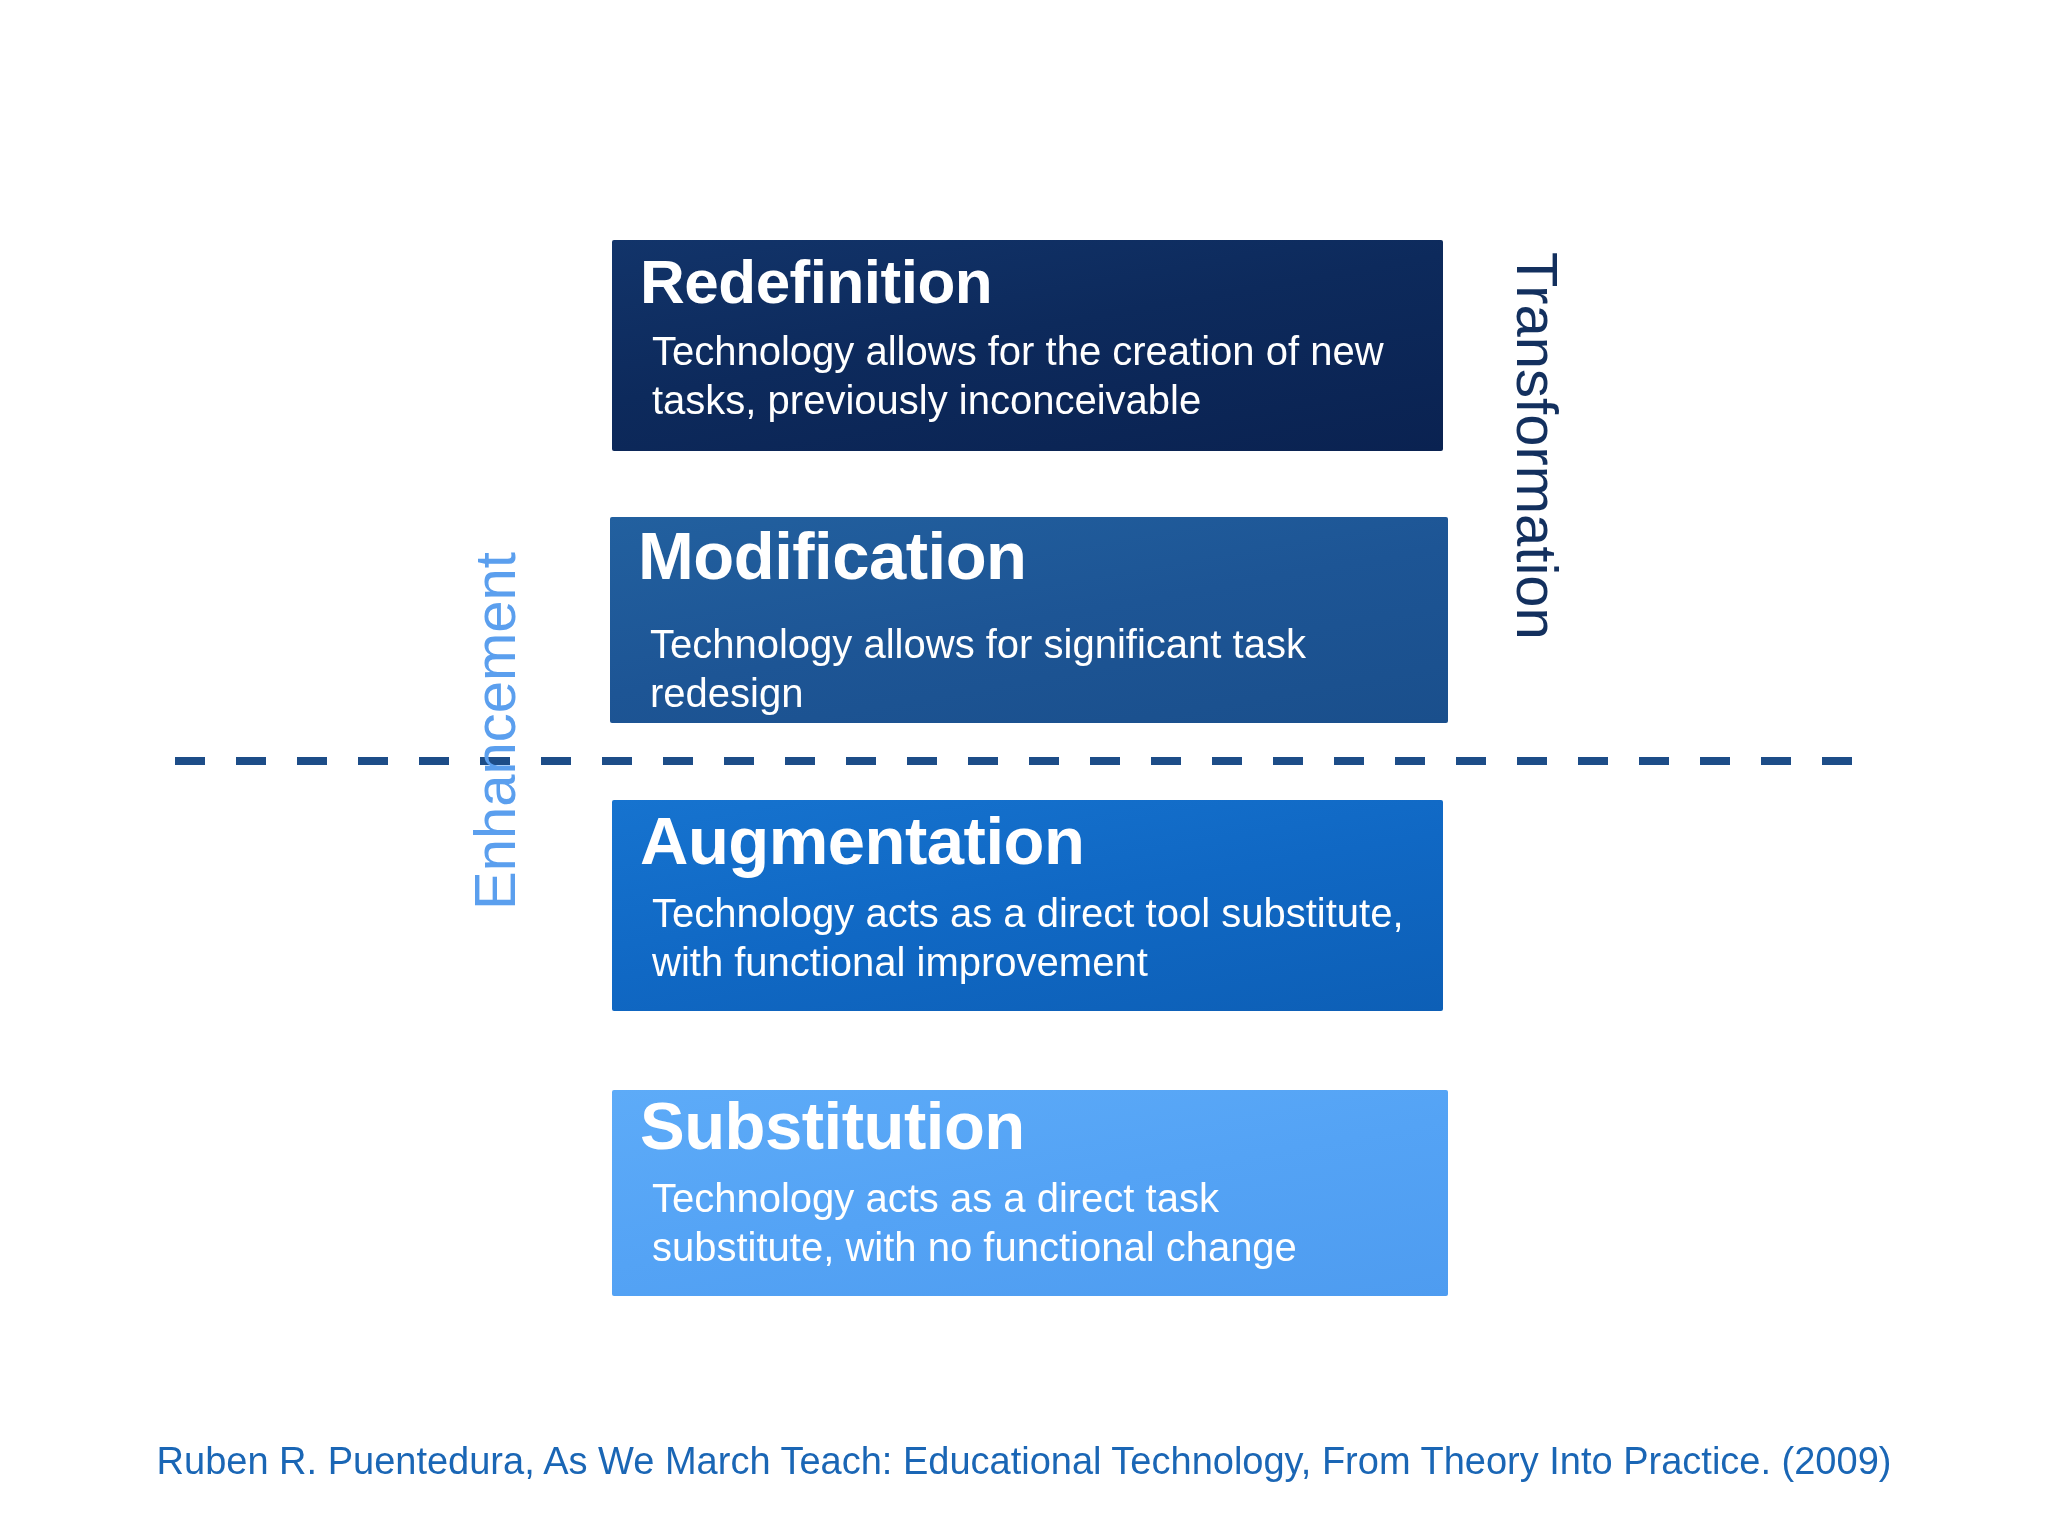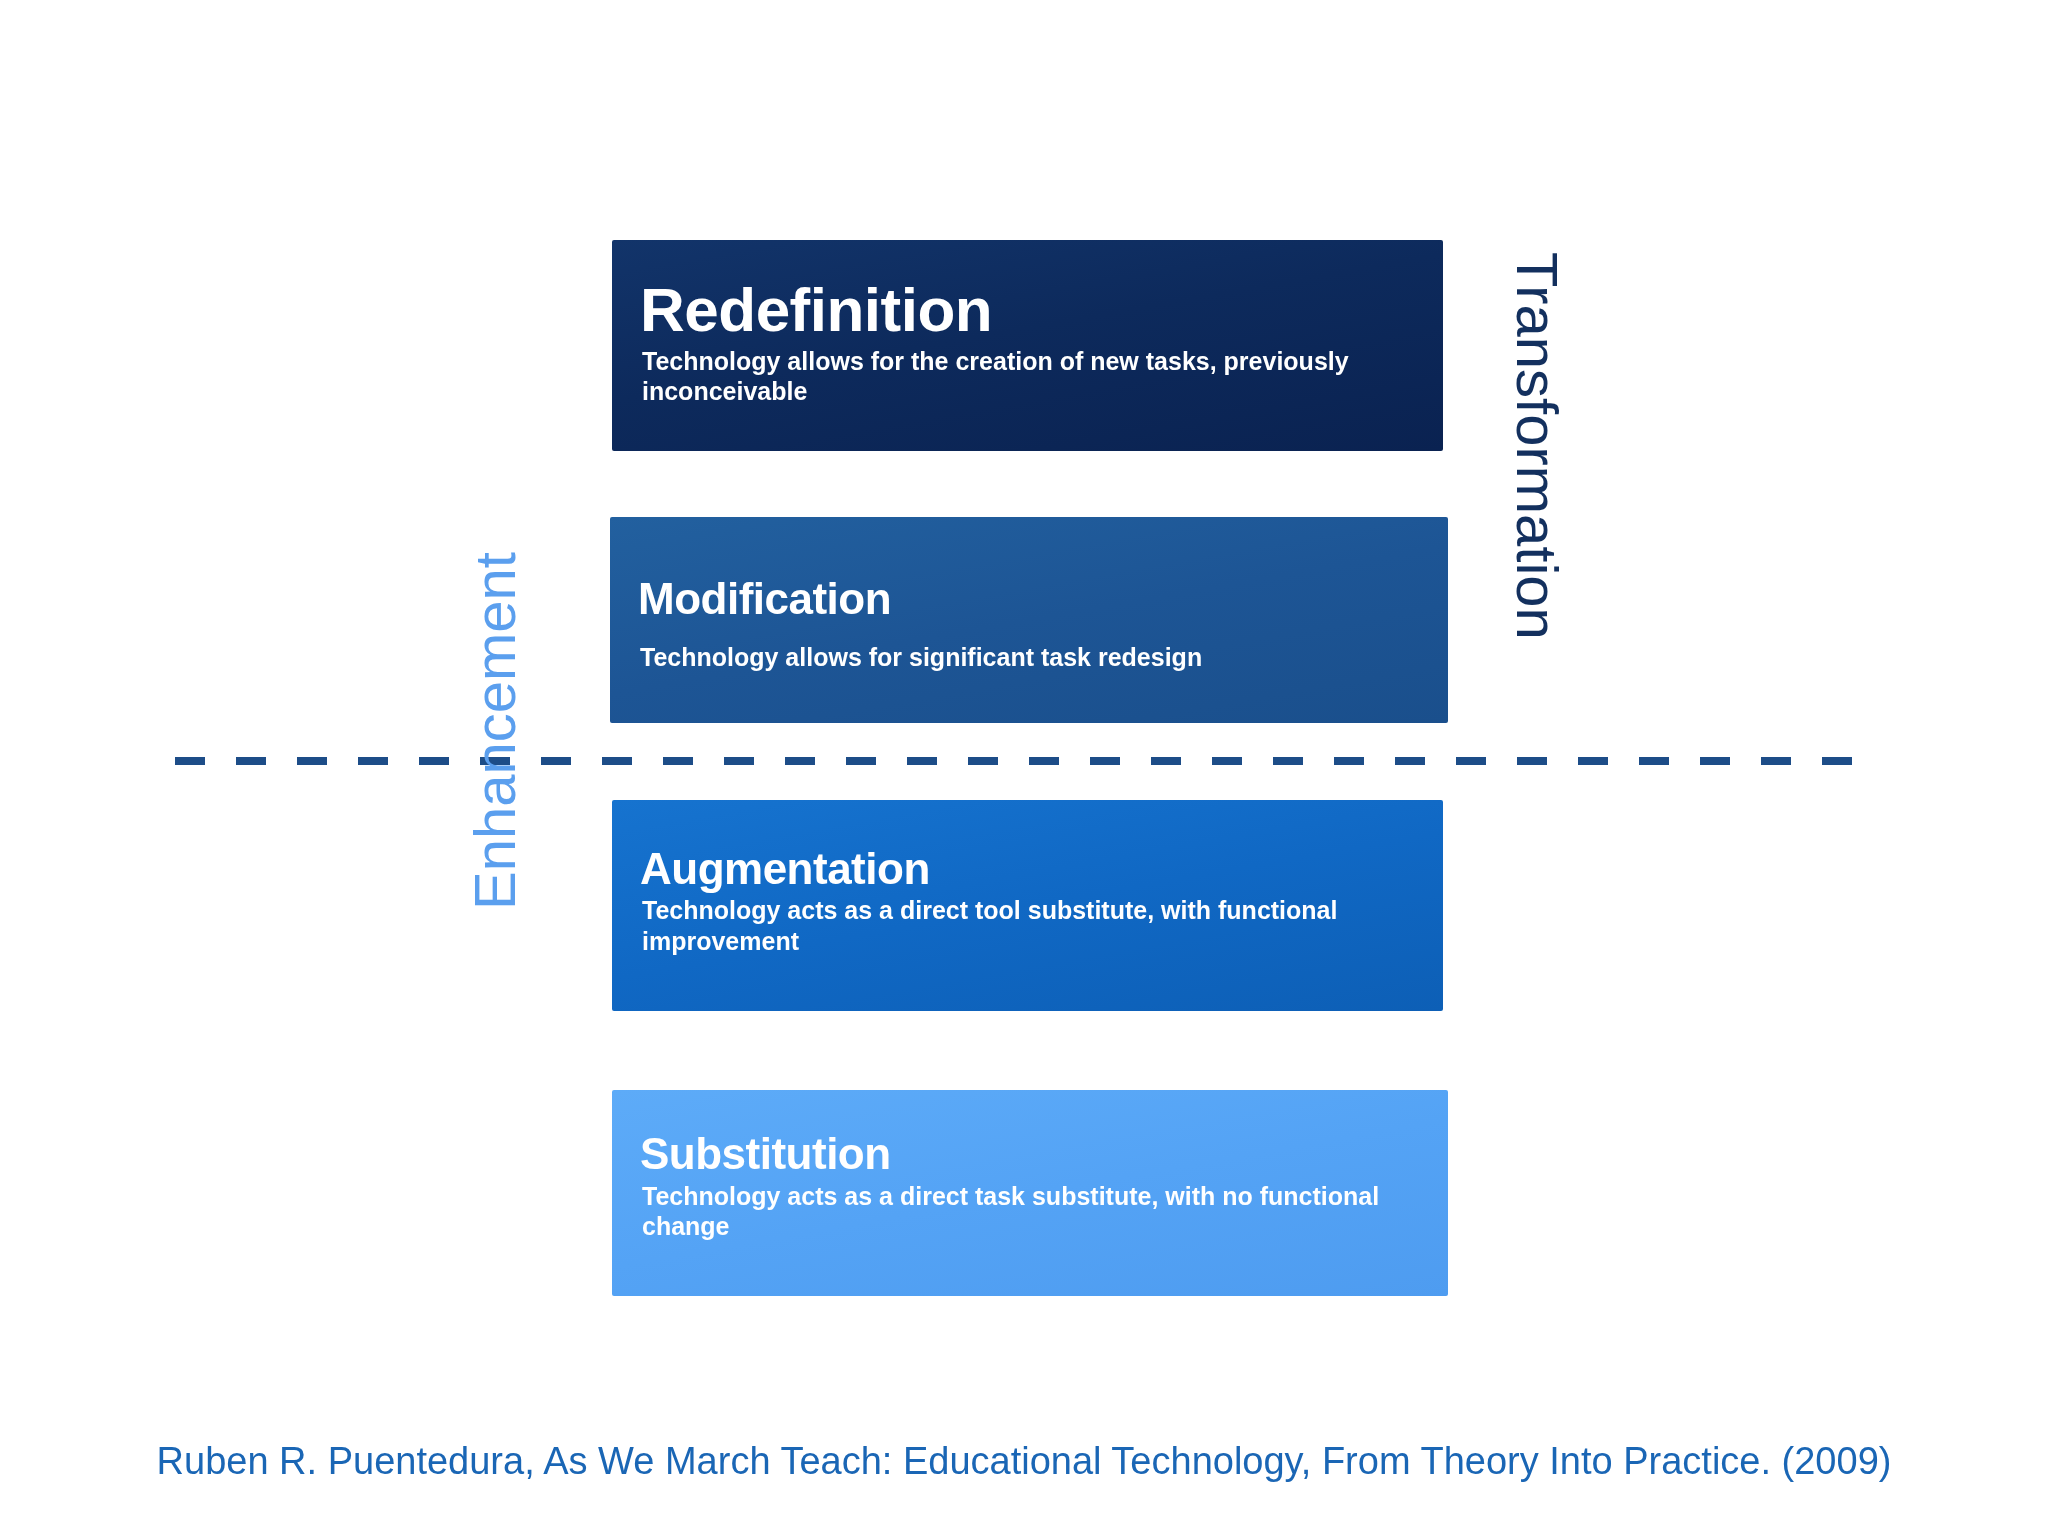--- a/index.html
+++ b/index.html
@@ -44,10 +44,10 @@
   }
 
   .samr-desc {
-    font-size: 25px;
-    font-weight: bold;
+    font-size: 40px;
+    font-weight: normal;
     line-height: 1.22;
-    margin: 2px;
+    margin: 12px;
     max-width: 100%;
   }
 

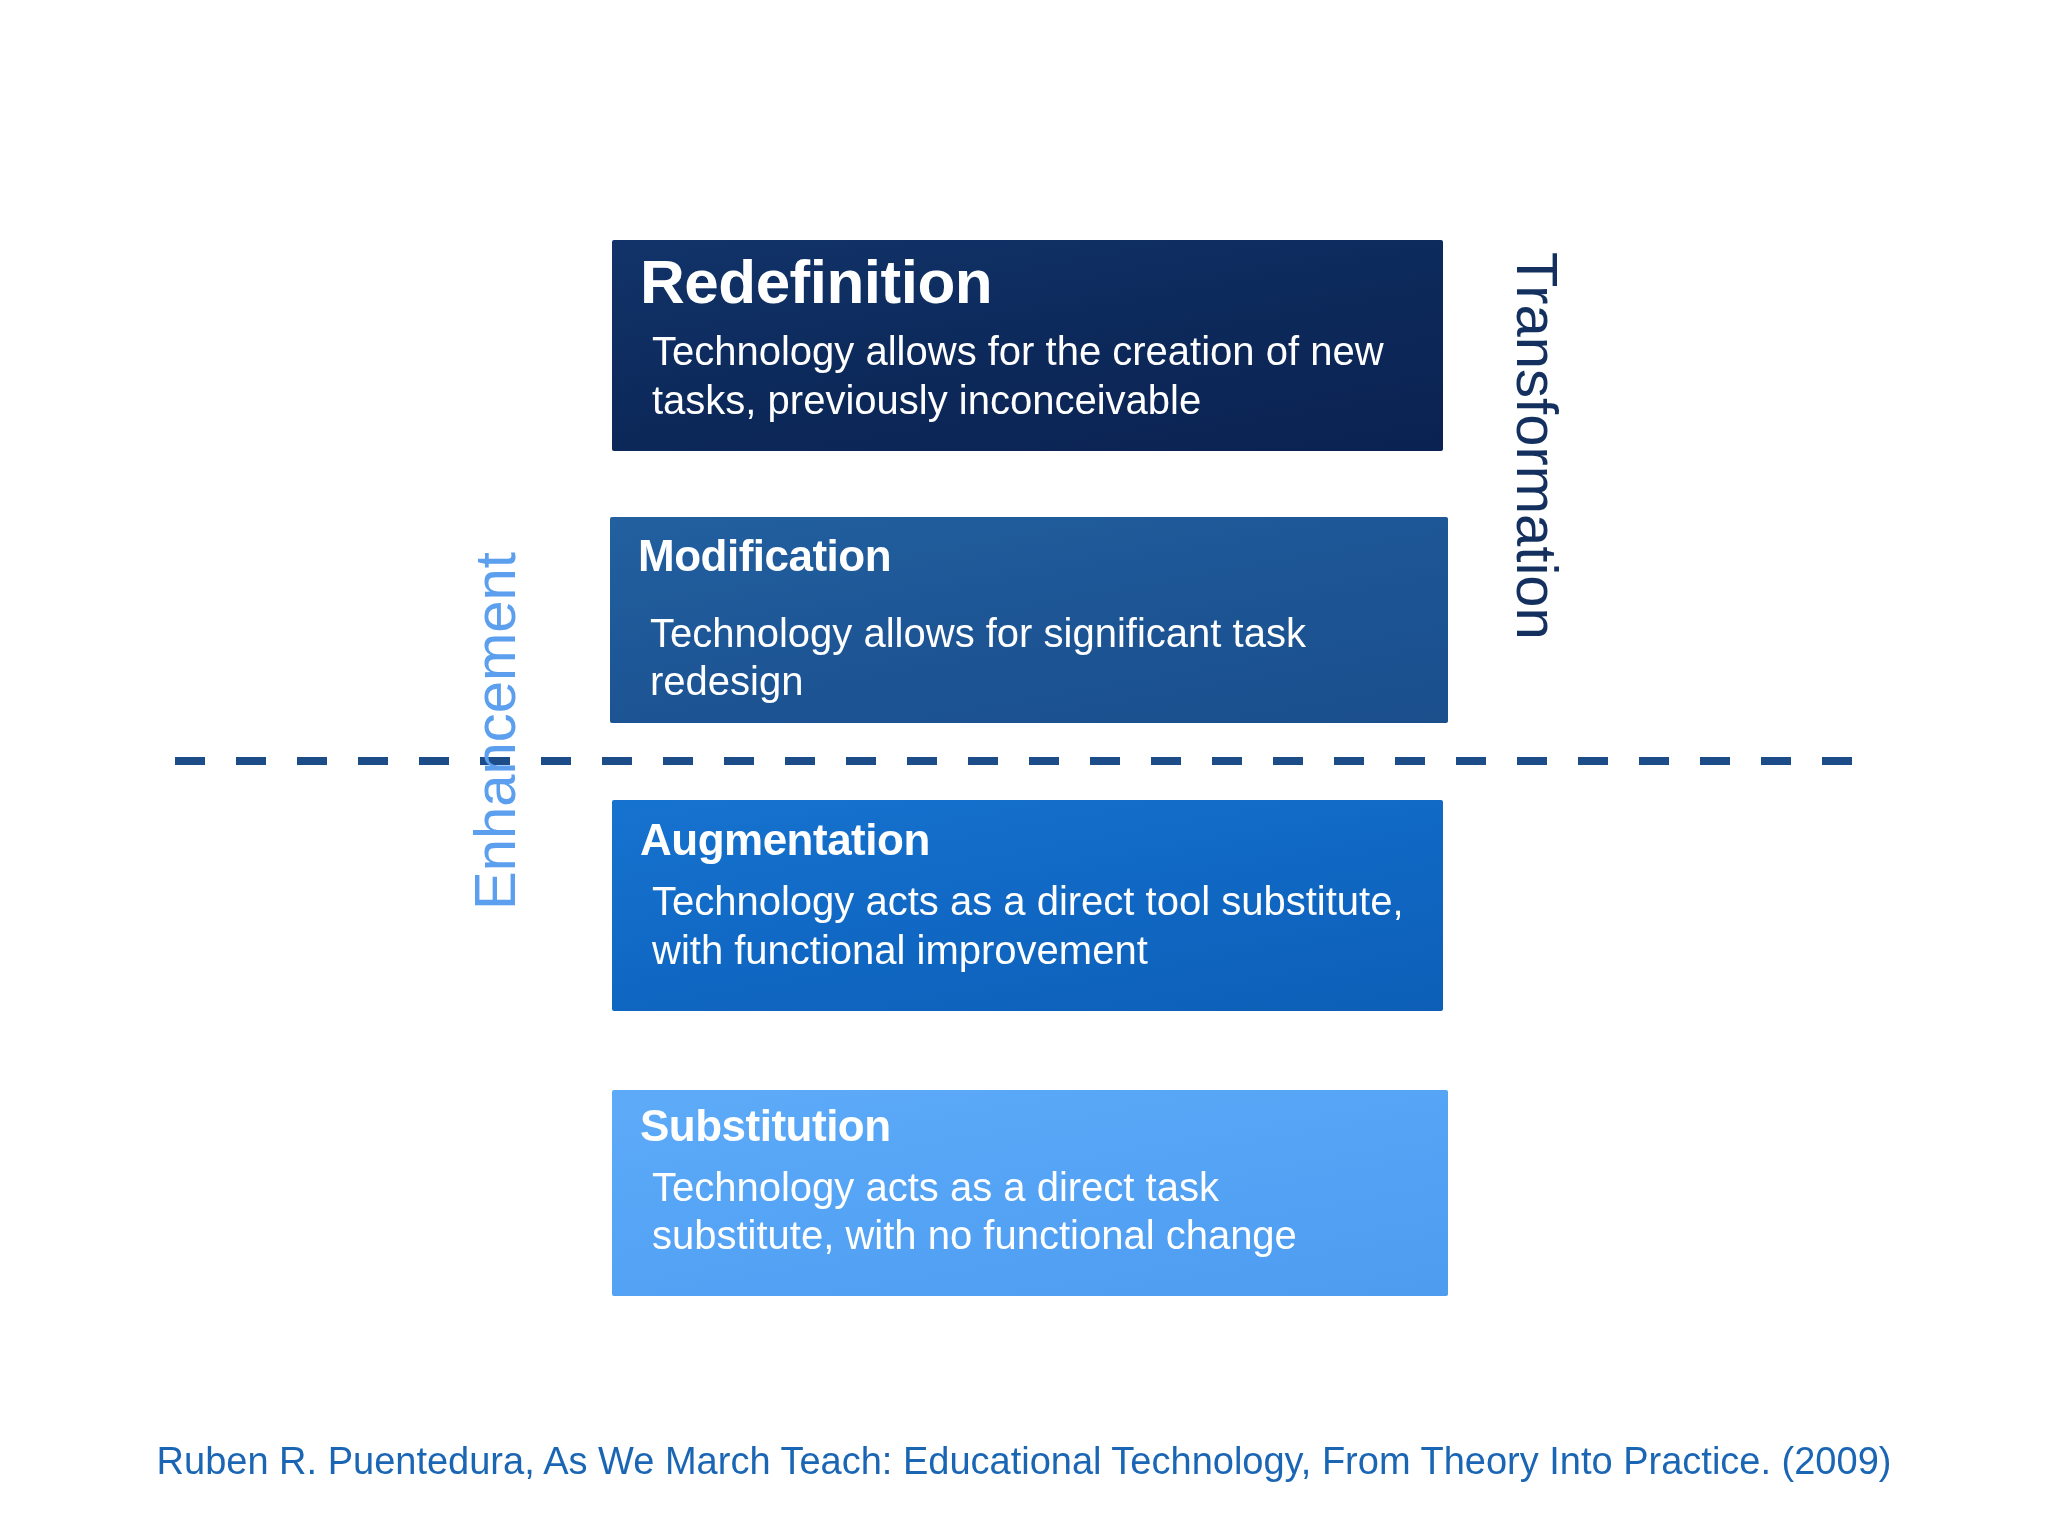--- a/index.html
+++ b/index.html
@@ -35,7 +35,7 @@
   }
 
   .samr-title {
-    font-size: 44px;
+    font-size: 67px;
     font-weight: bold;
     line-height: 1.02;
     letter-spacing: -0.5px;

